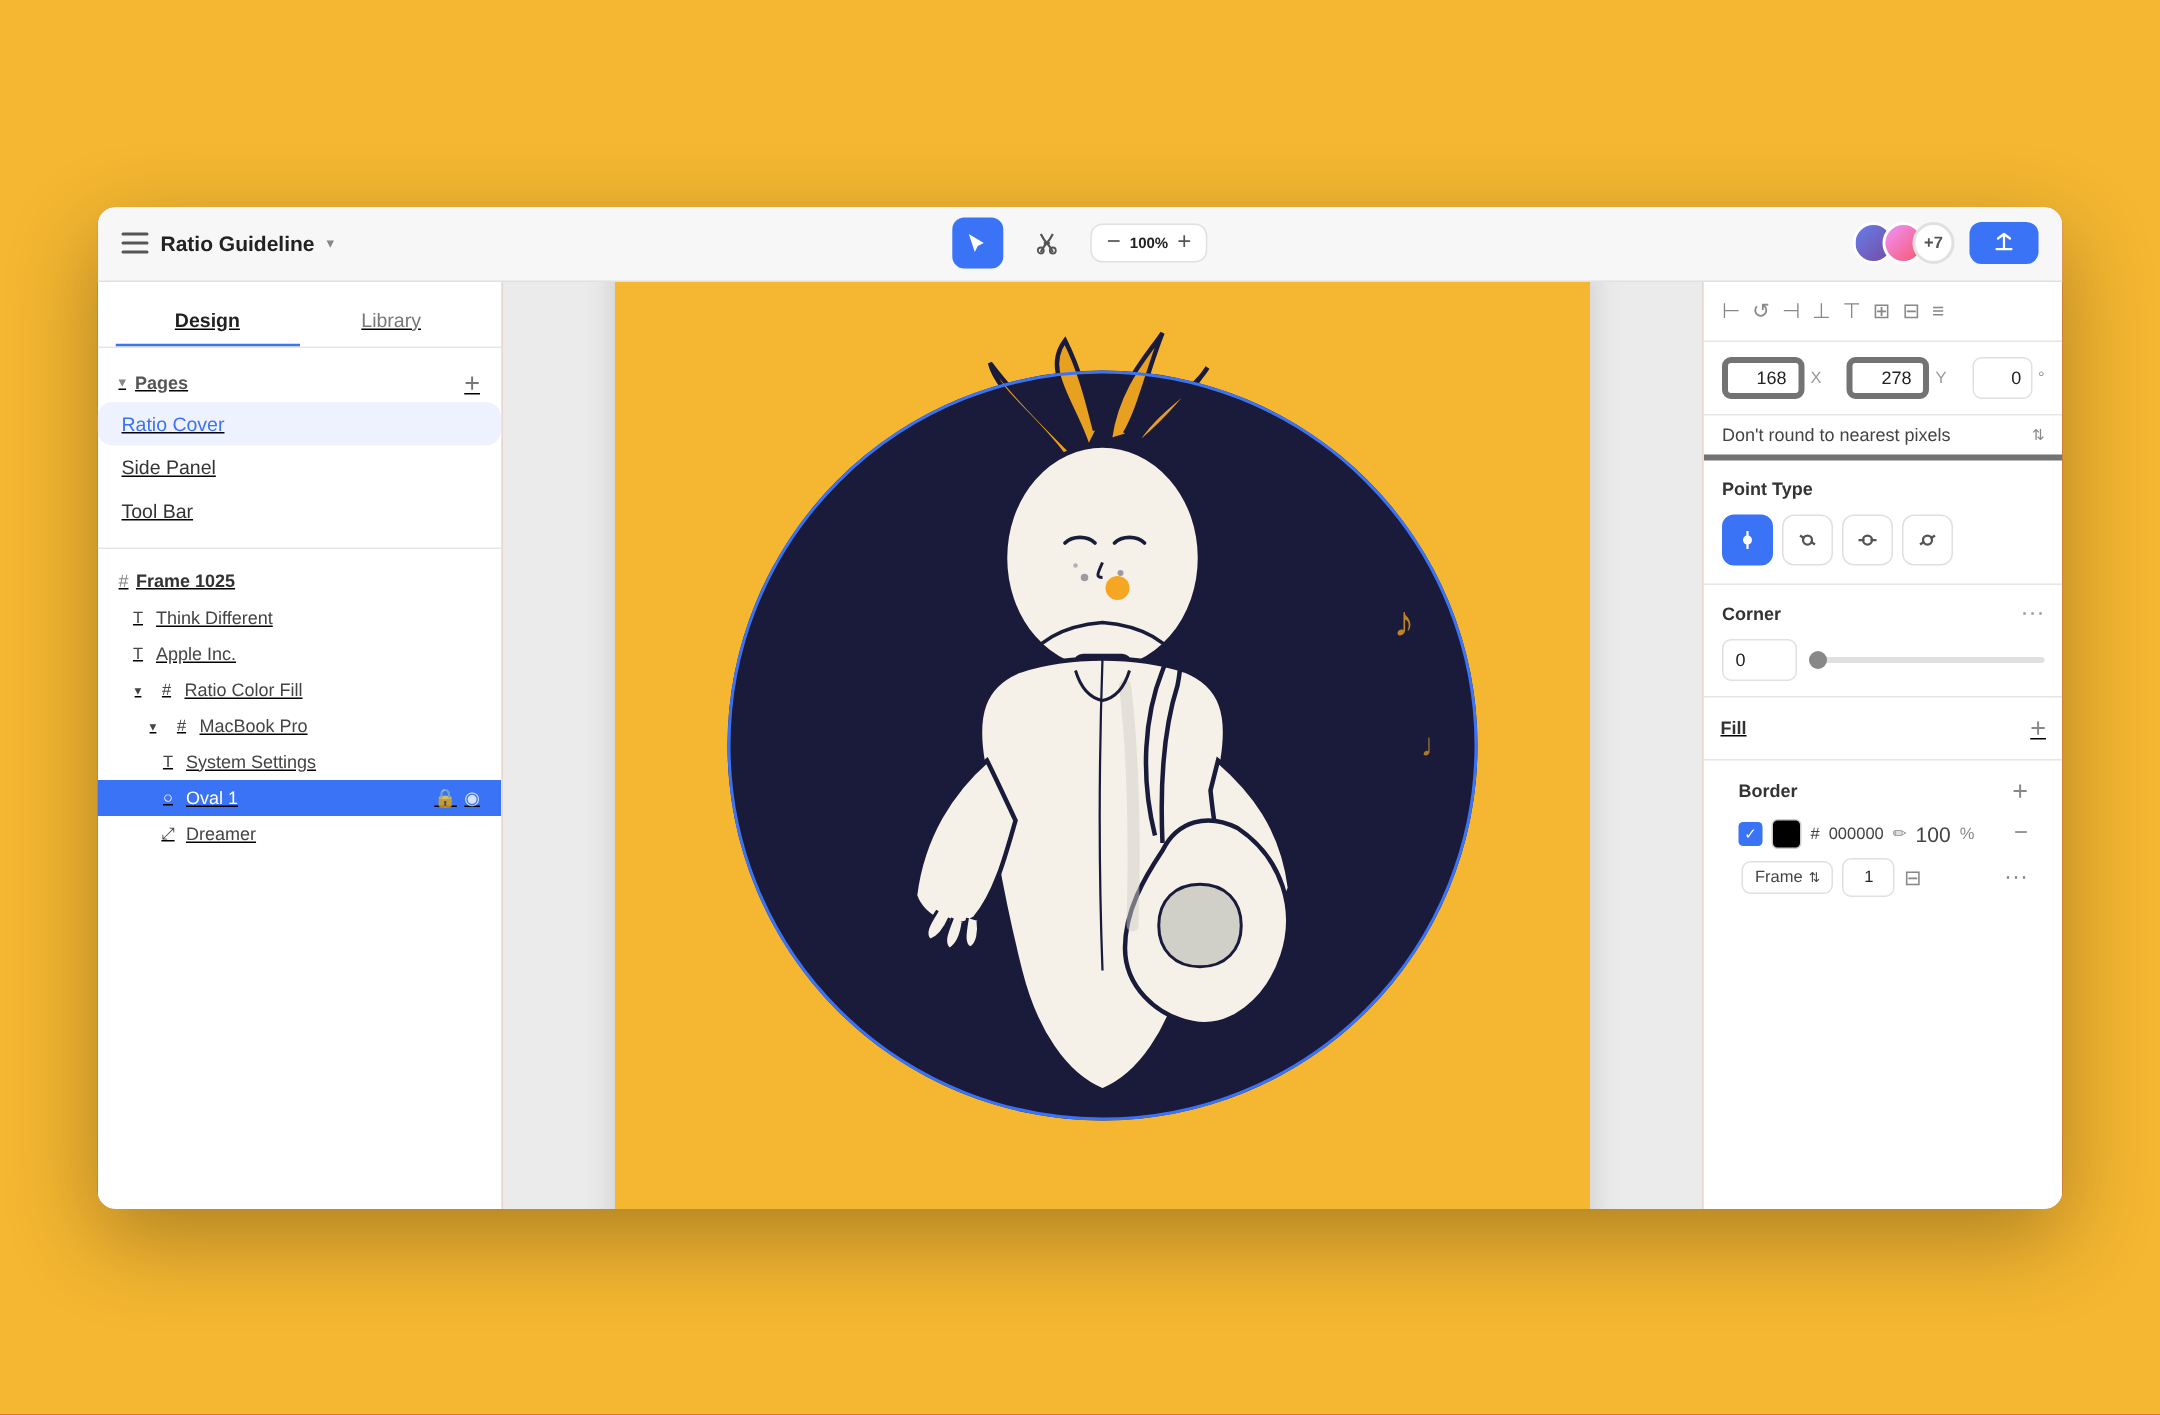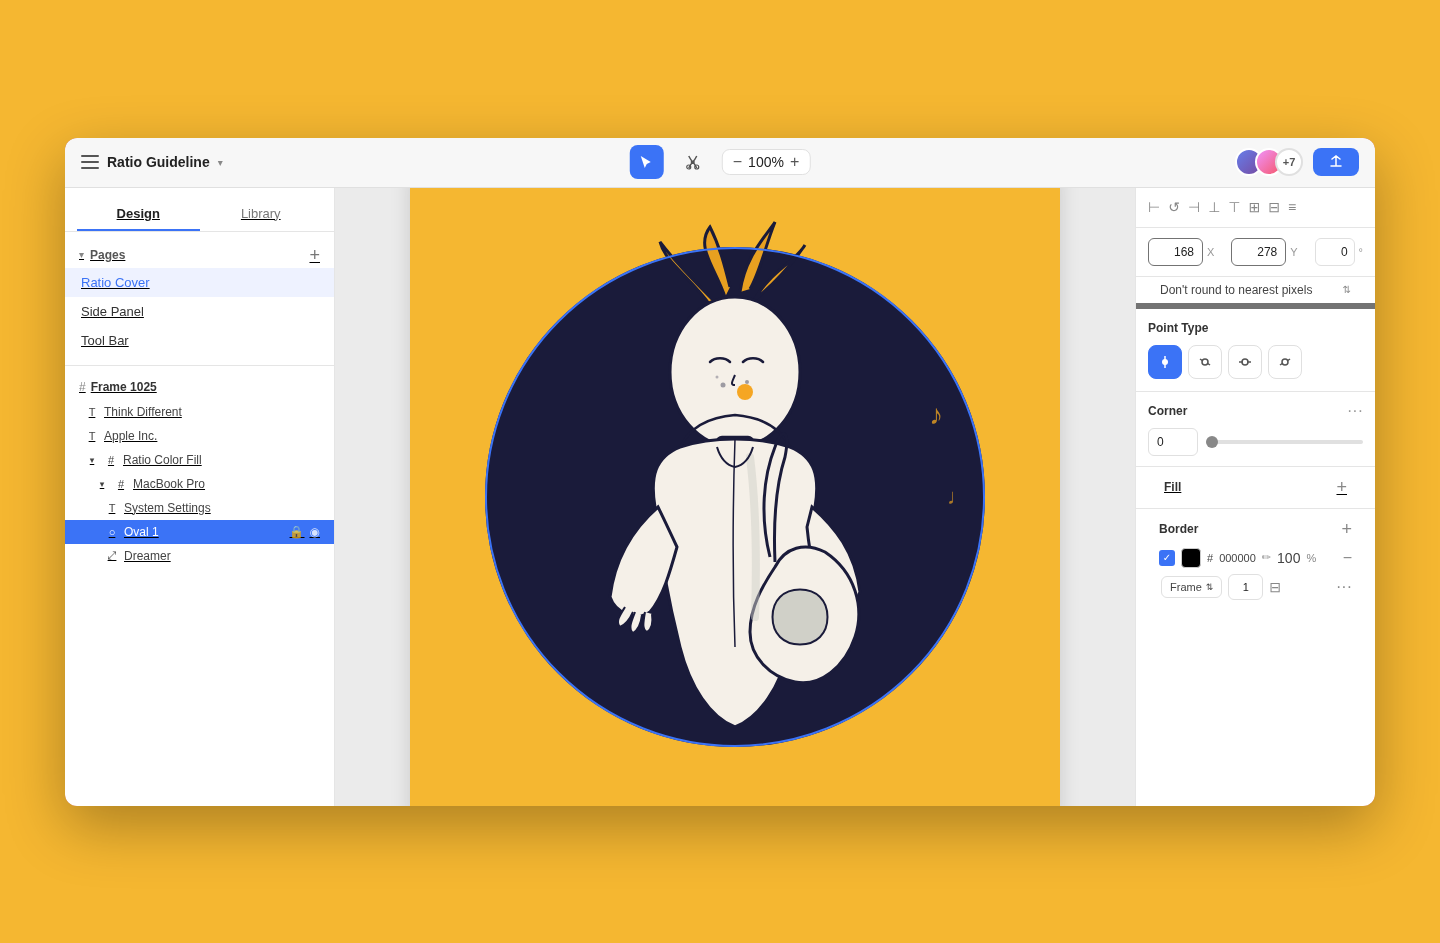--- a/index.html
+++ b/index.html
@@ -105,8 +105,8 @@
       line-height: 1;
     }
     .zoom-value {
-      font-size: 14px;
-      font-weight: 400;
+      font-size: 10px;
+      font-weight: 700;
       color: #222;
     }
     .title-bar-right {

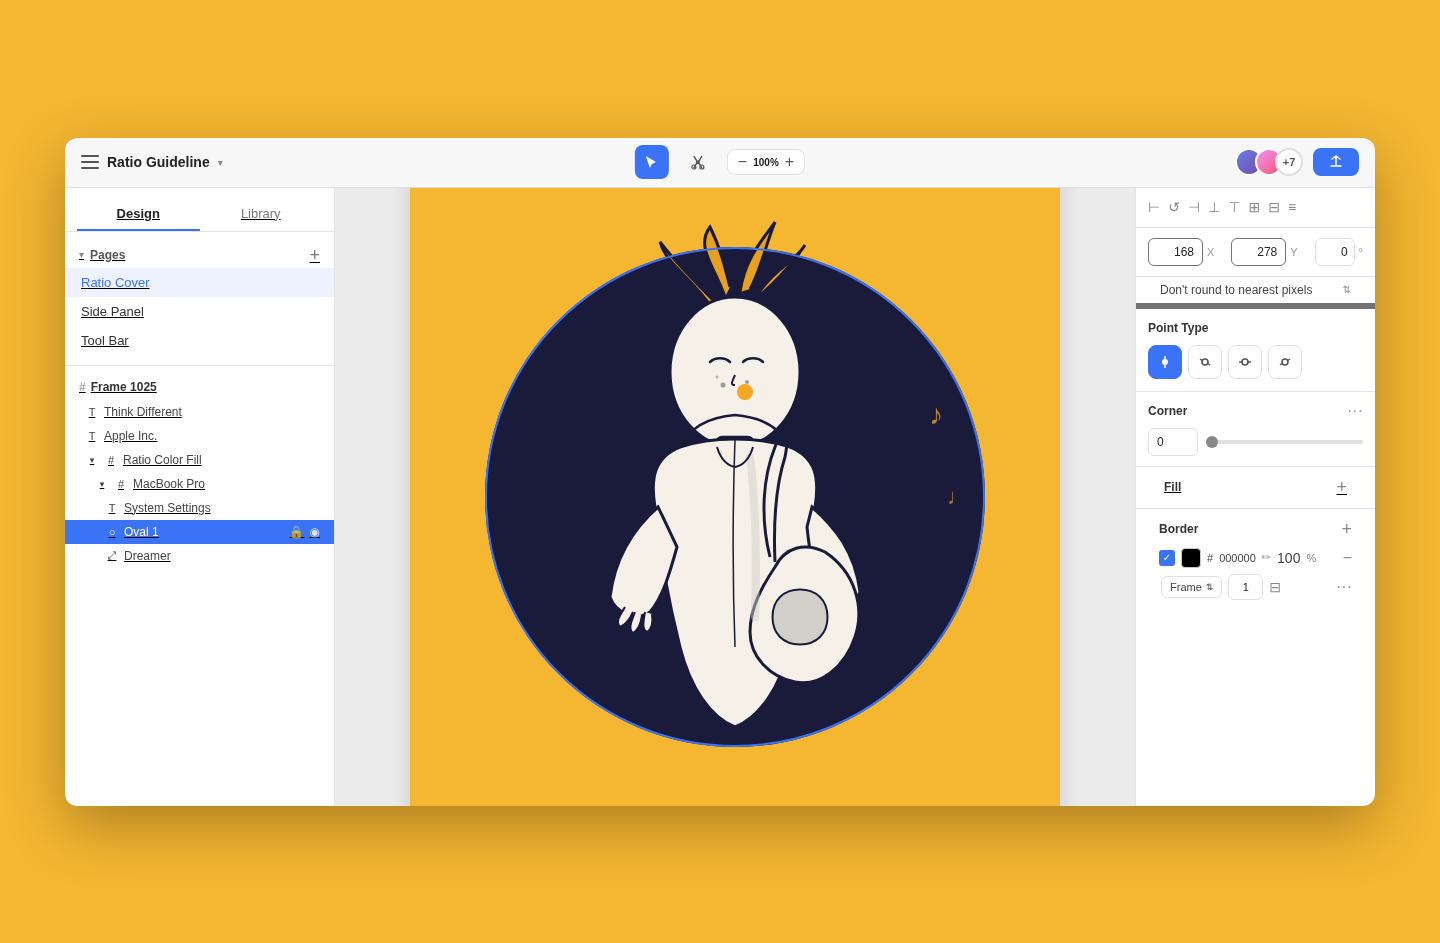--- a/index.html
+++ b/index.html
@@ -372,7 +372,7 @@
     .coord-input {
       width: 55px;
       height: 28px;
-      border: 1px solid #737373;
+      border: 4px solid #737373;
       border-radius: 6px;
       font-size: 12px;
       padding: 0 8px;

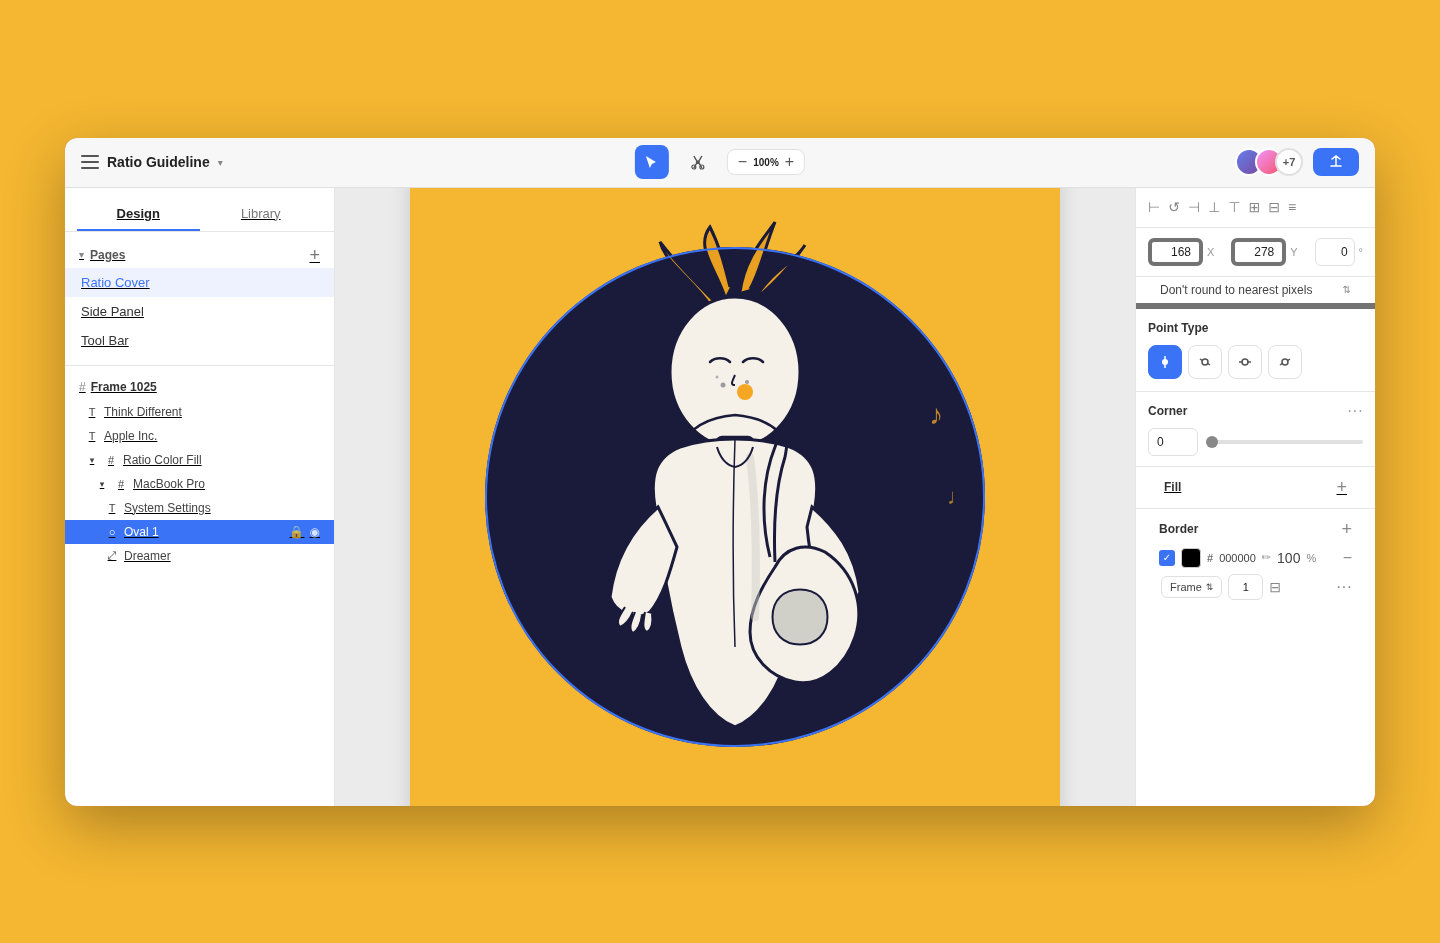--- a/index.html
+++ b/index.html
@@ -238,6 +238,7 @@
     .page-item.active {
       background: #EEF2FF;
       color: #3B73F6;
+      border-radius: 10px;
     }
     .layers-section {
       flex: 1;

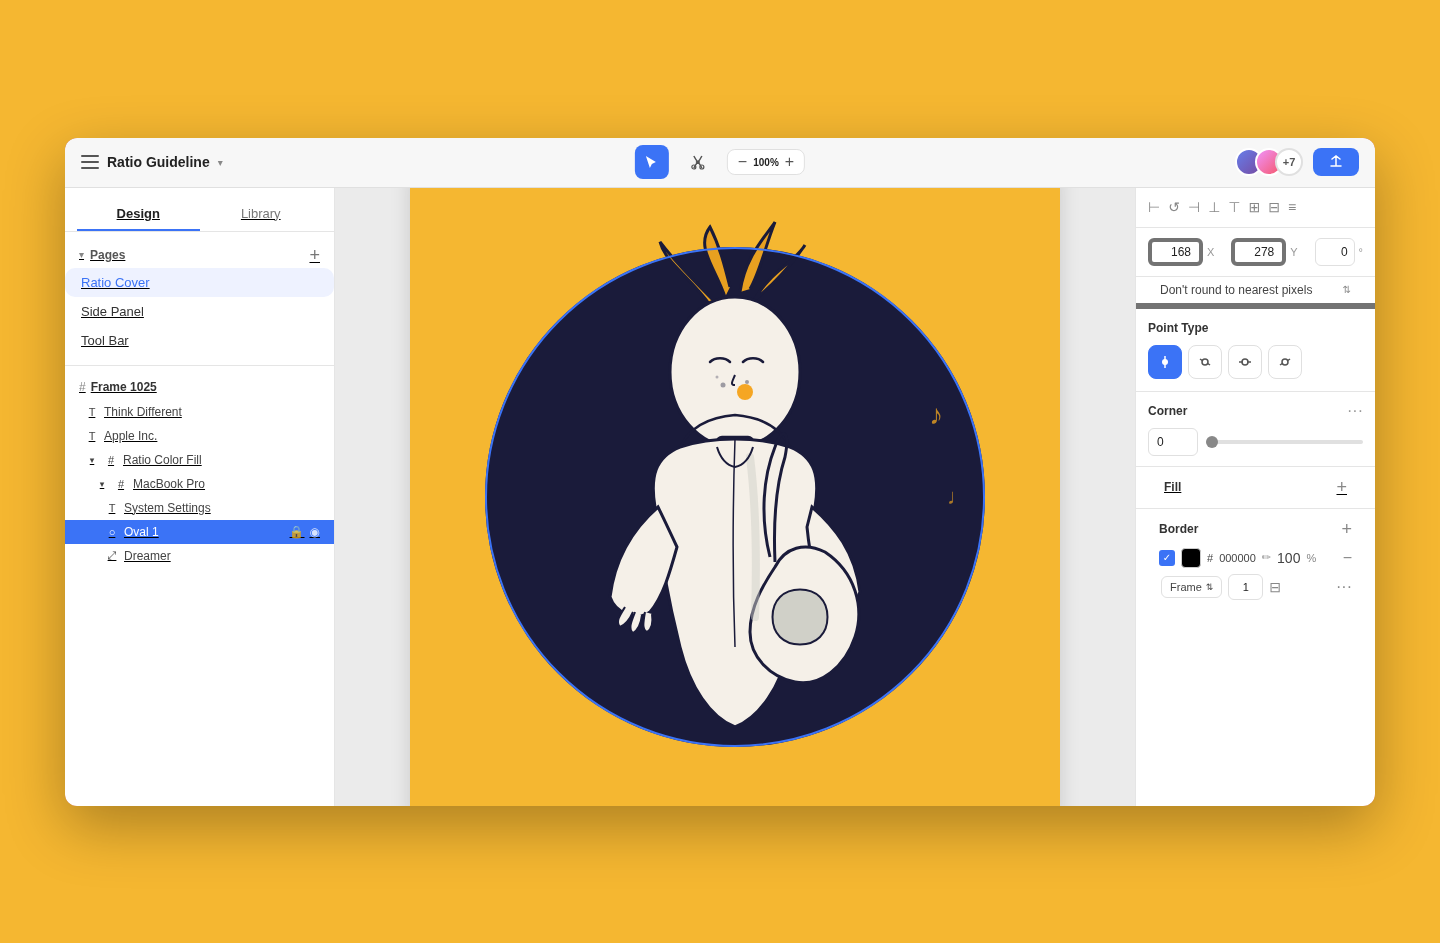--- a/index.html
+++ b/index.html
@@ -406,8 +406,8 @@
       display: flex;
       align-items: center;
       justify-content: space-between;
-      padding: 6px 24px;
-      border-bottom: 6px solid #737373;
+      padding: 6px 12px;
+      border-bottom: 4px solid #737373;
       cursor: pointer;
     }
     .pixel-dropdown-text {

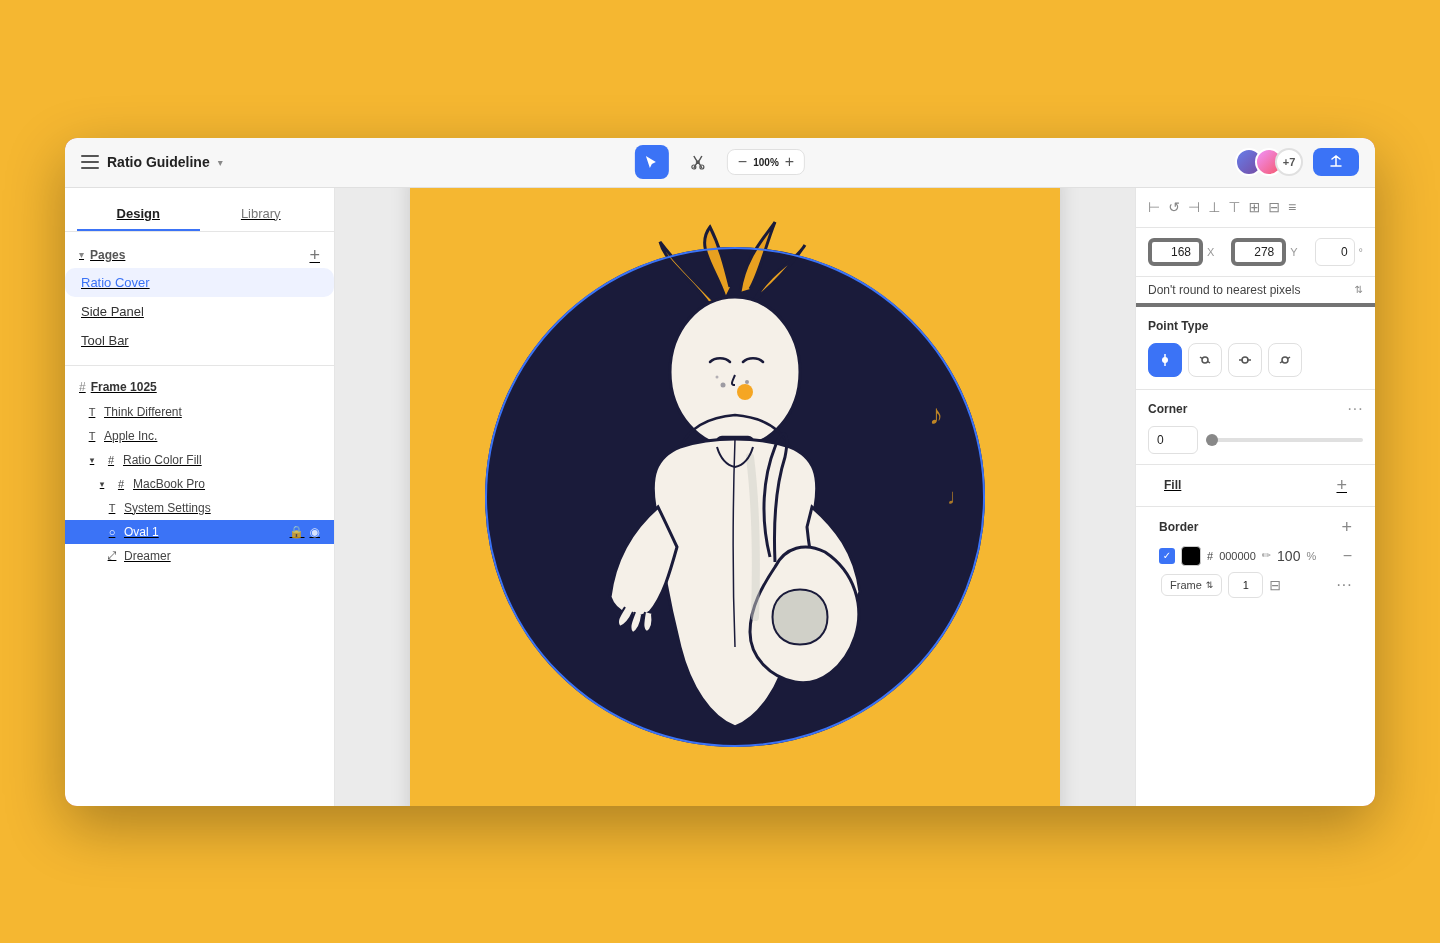--- a/index.html
+++ b/index.html
@@ -503,7 +503,7 @@
       cursor: pointer;
     }
     .fill-section {
-      padding: 10px 28px;
+      padding: 10px 11px;
       border-bottom: 1px solid #E5E5E5;
       text-decoration: underline;
     }

